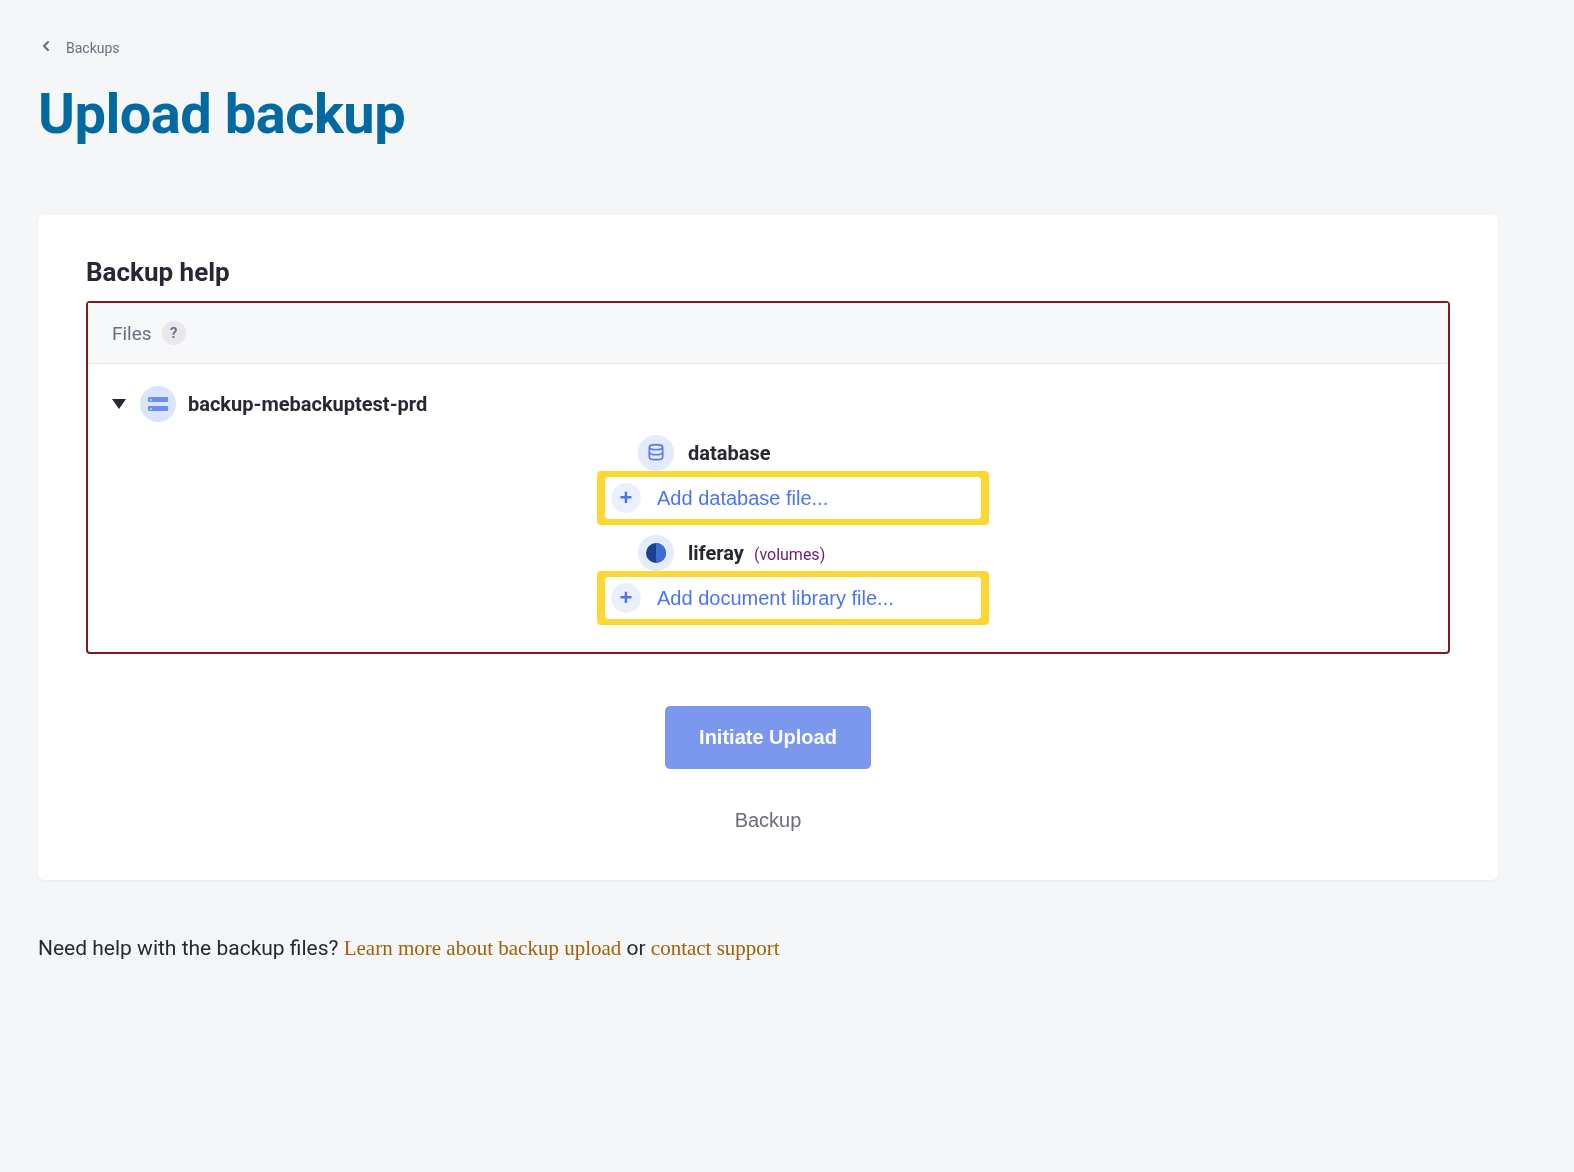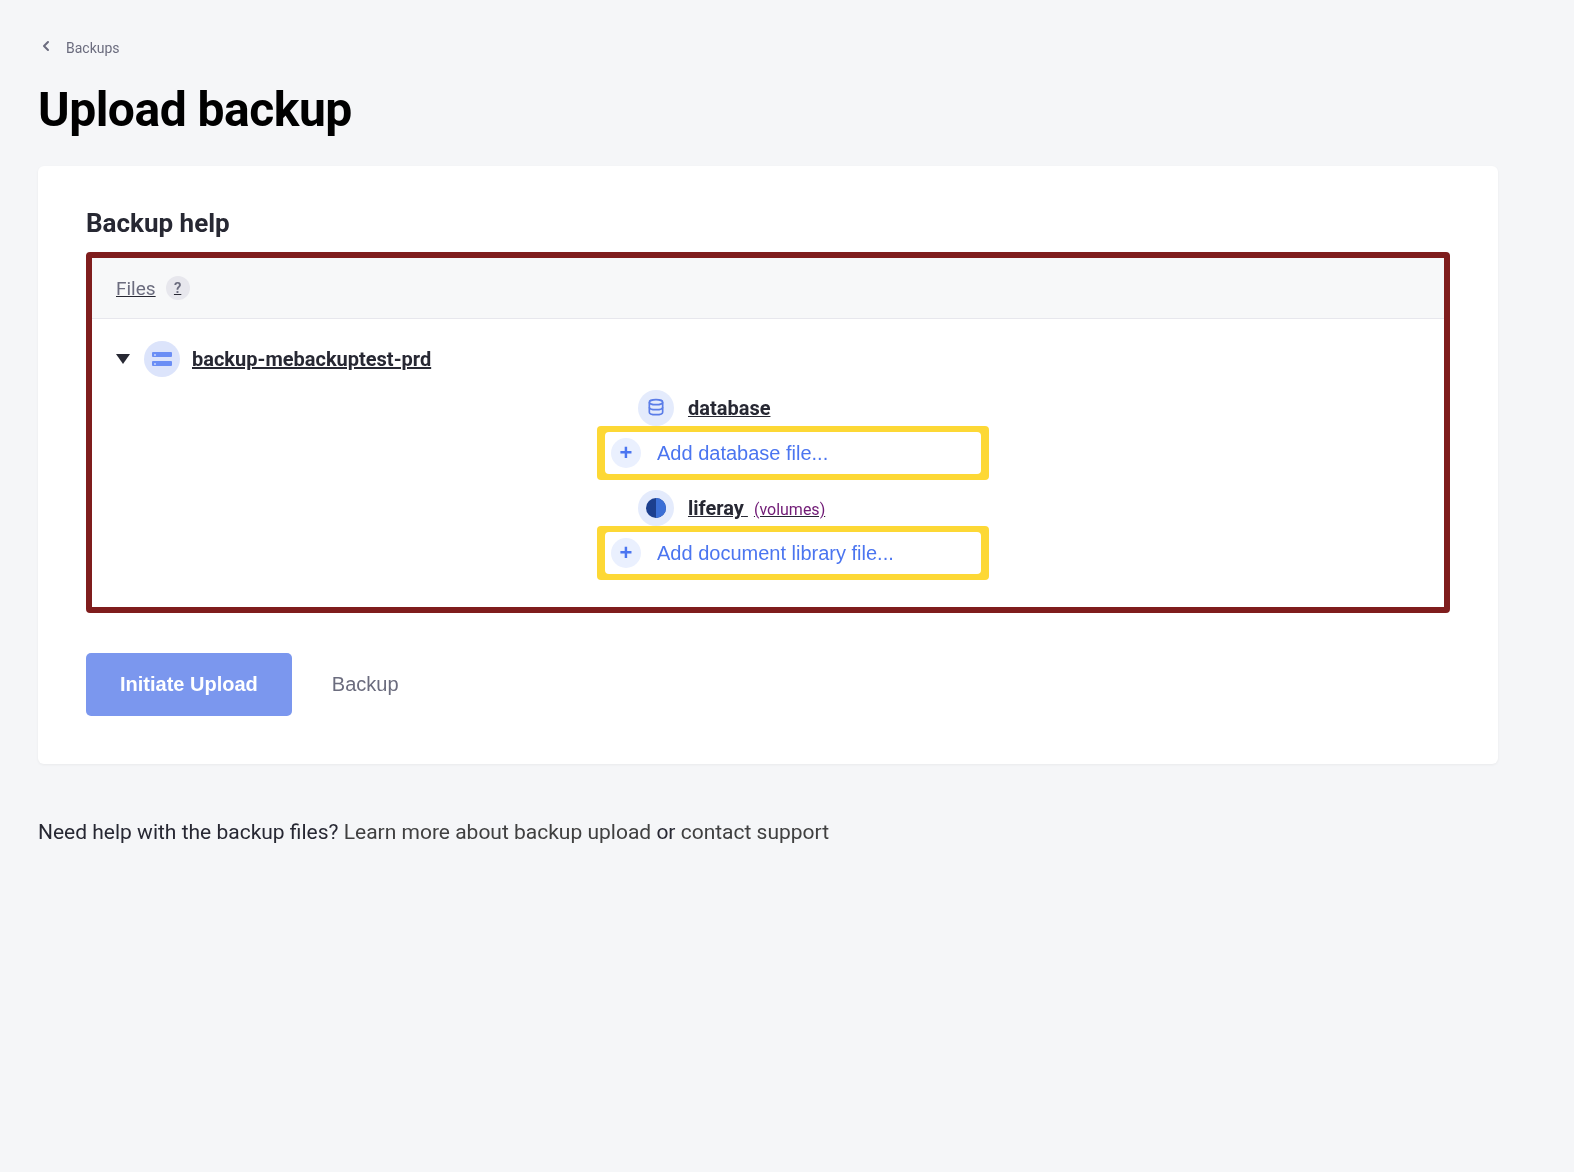--- a/index.html
+++ b/index.html
@@ -21,10 +21,10 @@
   }
   .breadcrumb svg { width: 16px; height: 16px; }
   h1.page-title {
-    font-size: 48px;
+    font-size: 56px;
     font-weight: 700;
-    color: #000000;
-    margin-bottom: 28px;
+    color: #0369a1;
+    margin-bottom: 68px;
     letter-spacing: -0.5px;
   }
   .card {

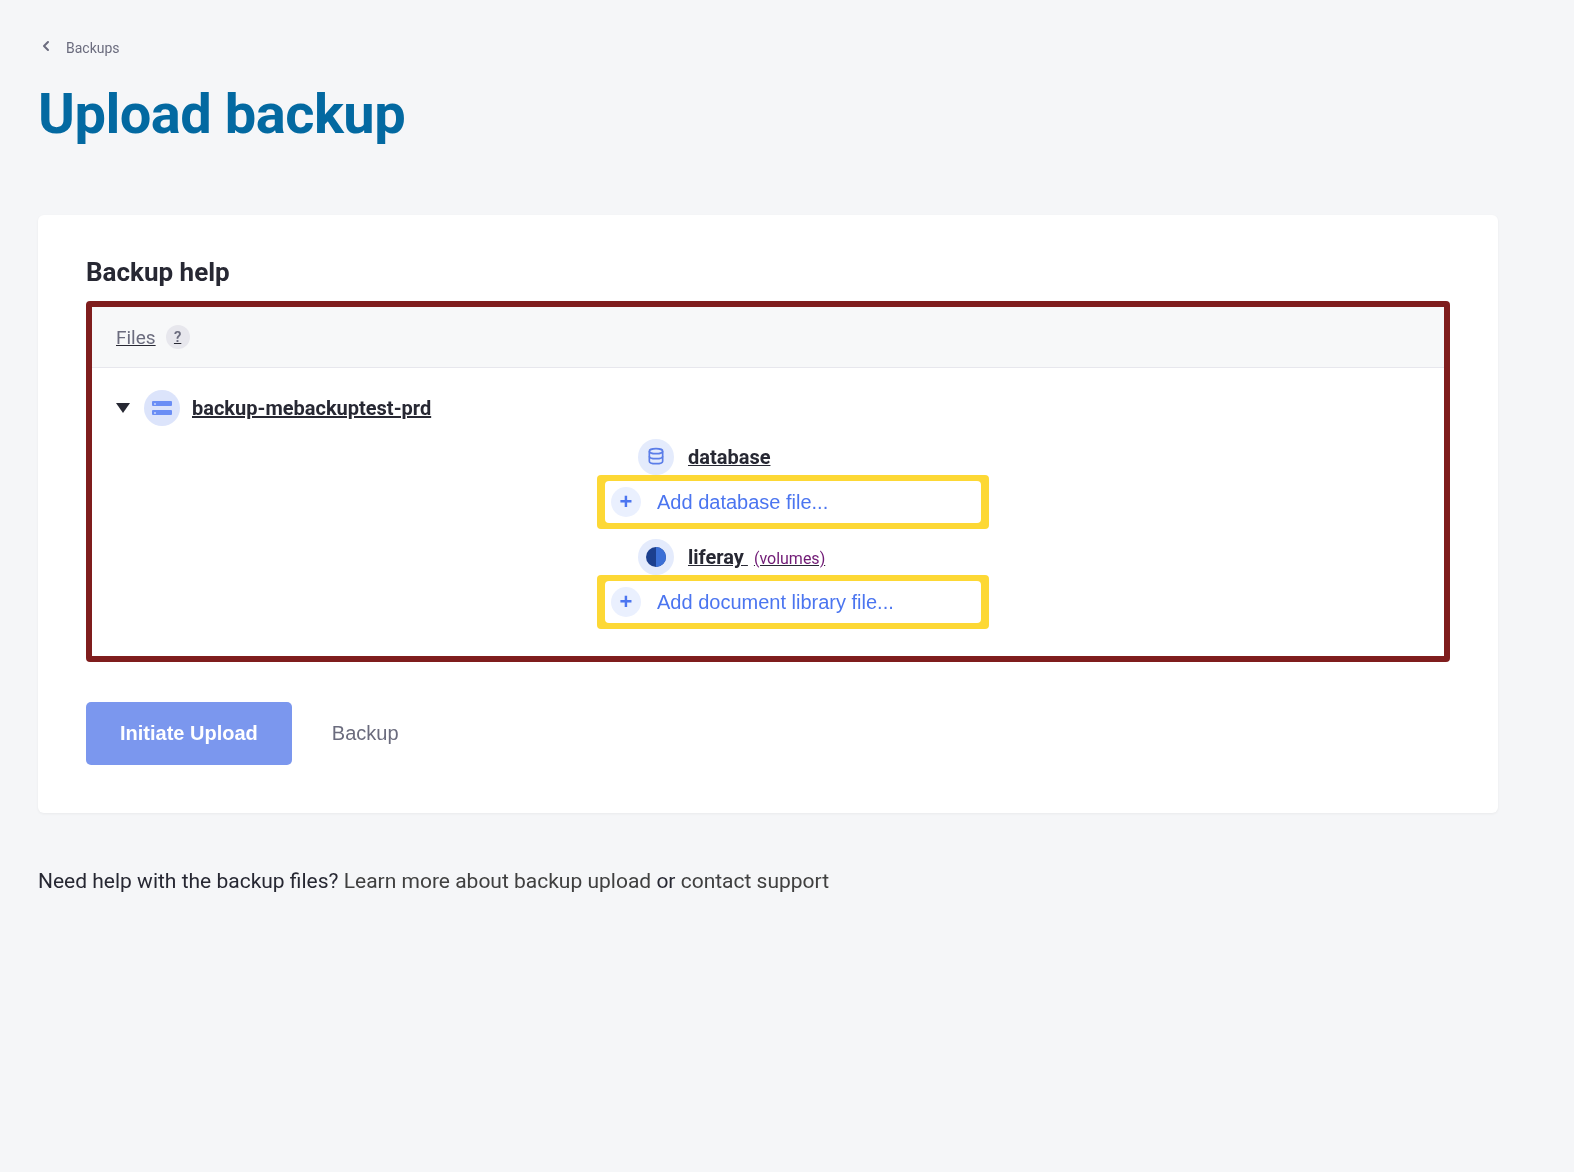--- a/index.html
+++ b/index.html
@@ -46,10 +46,9 @@
     margin-bottom: 56px;
   }
   .files-box {
-    border: 6px solid #7f1d1d;
+    border: 2px solid #7f1d1d;
     border-radius: 4px;
-    margin-bottom: 40px;
-    text-decoration: underline;
+    margin-bottom: 52px;
   }
   .files-header {
     background: #f7f8f9;

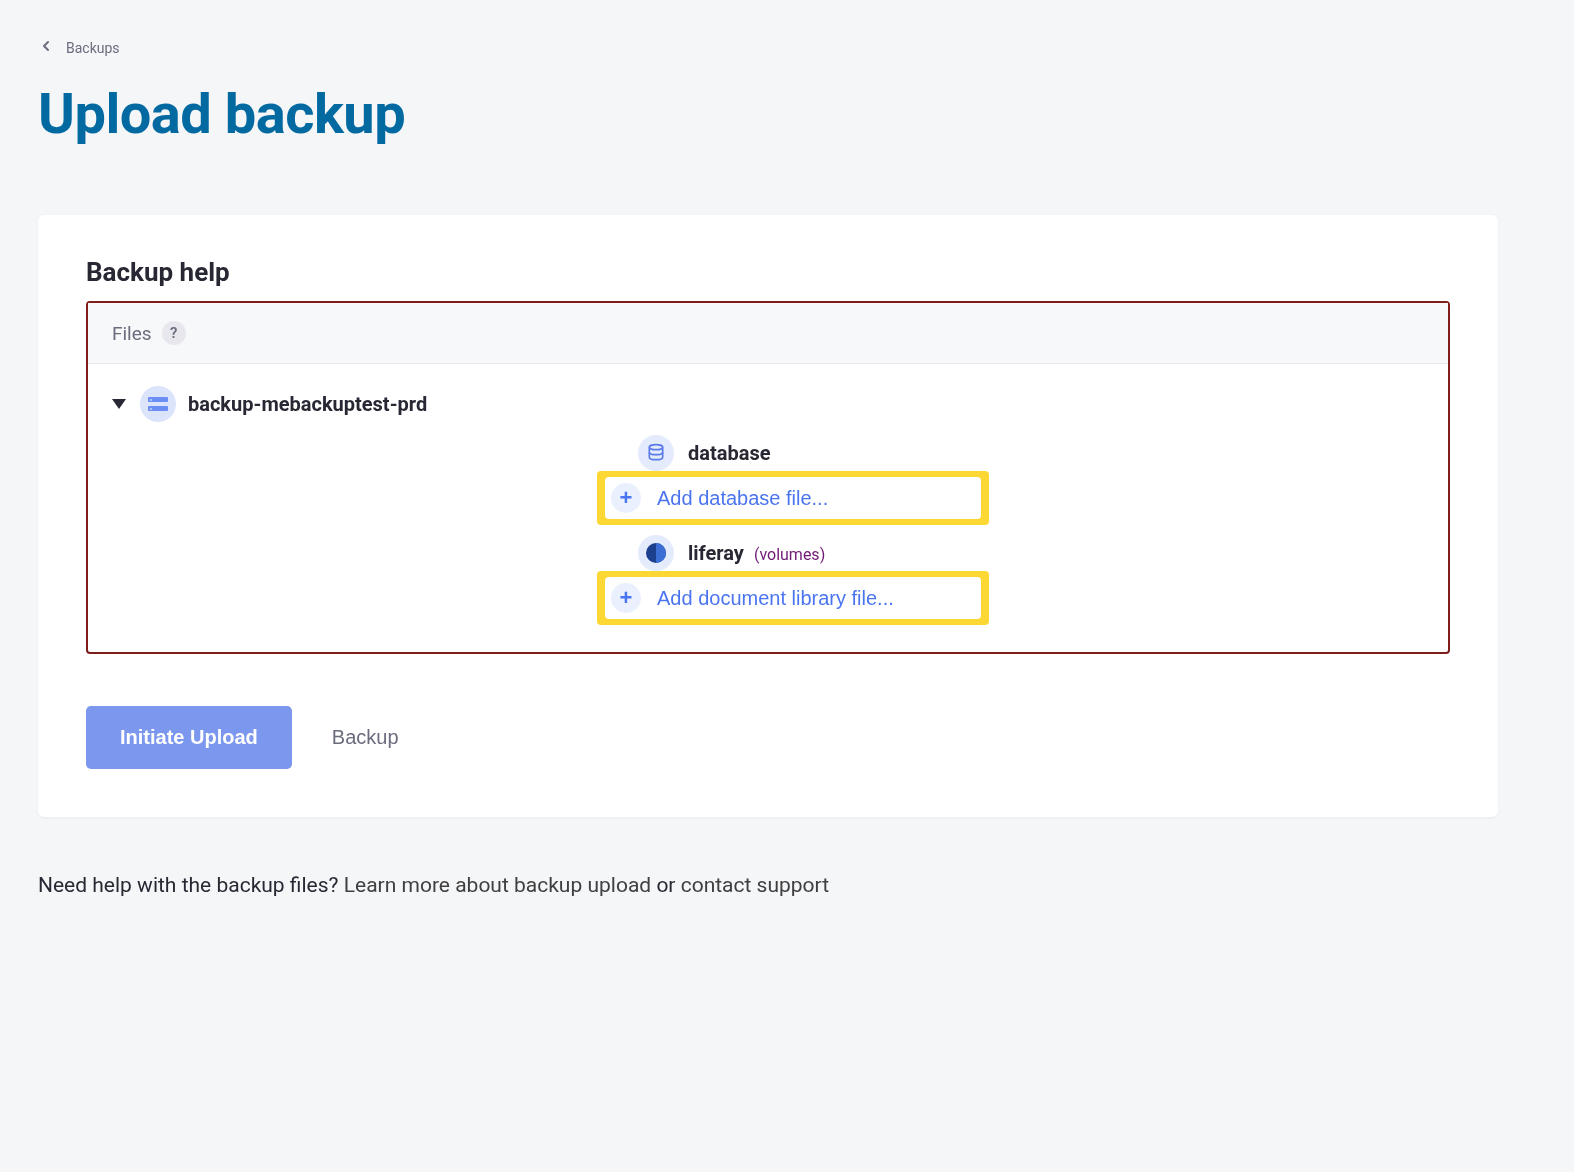--- a/index.html
+++ b/index.html
@@ -158,6 +158,7 @@
     display: flex;
     align-items: center;
     gap: 40px;
+    flex-direction: column;
   }
   .btn-primary {
     background: #7b97ee;

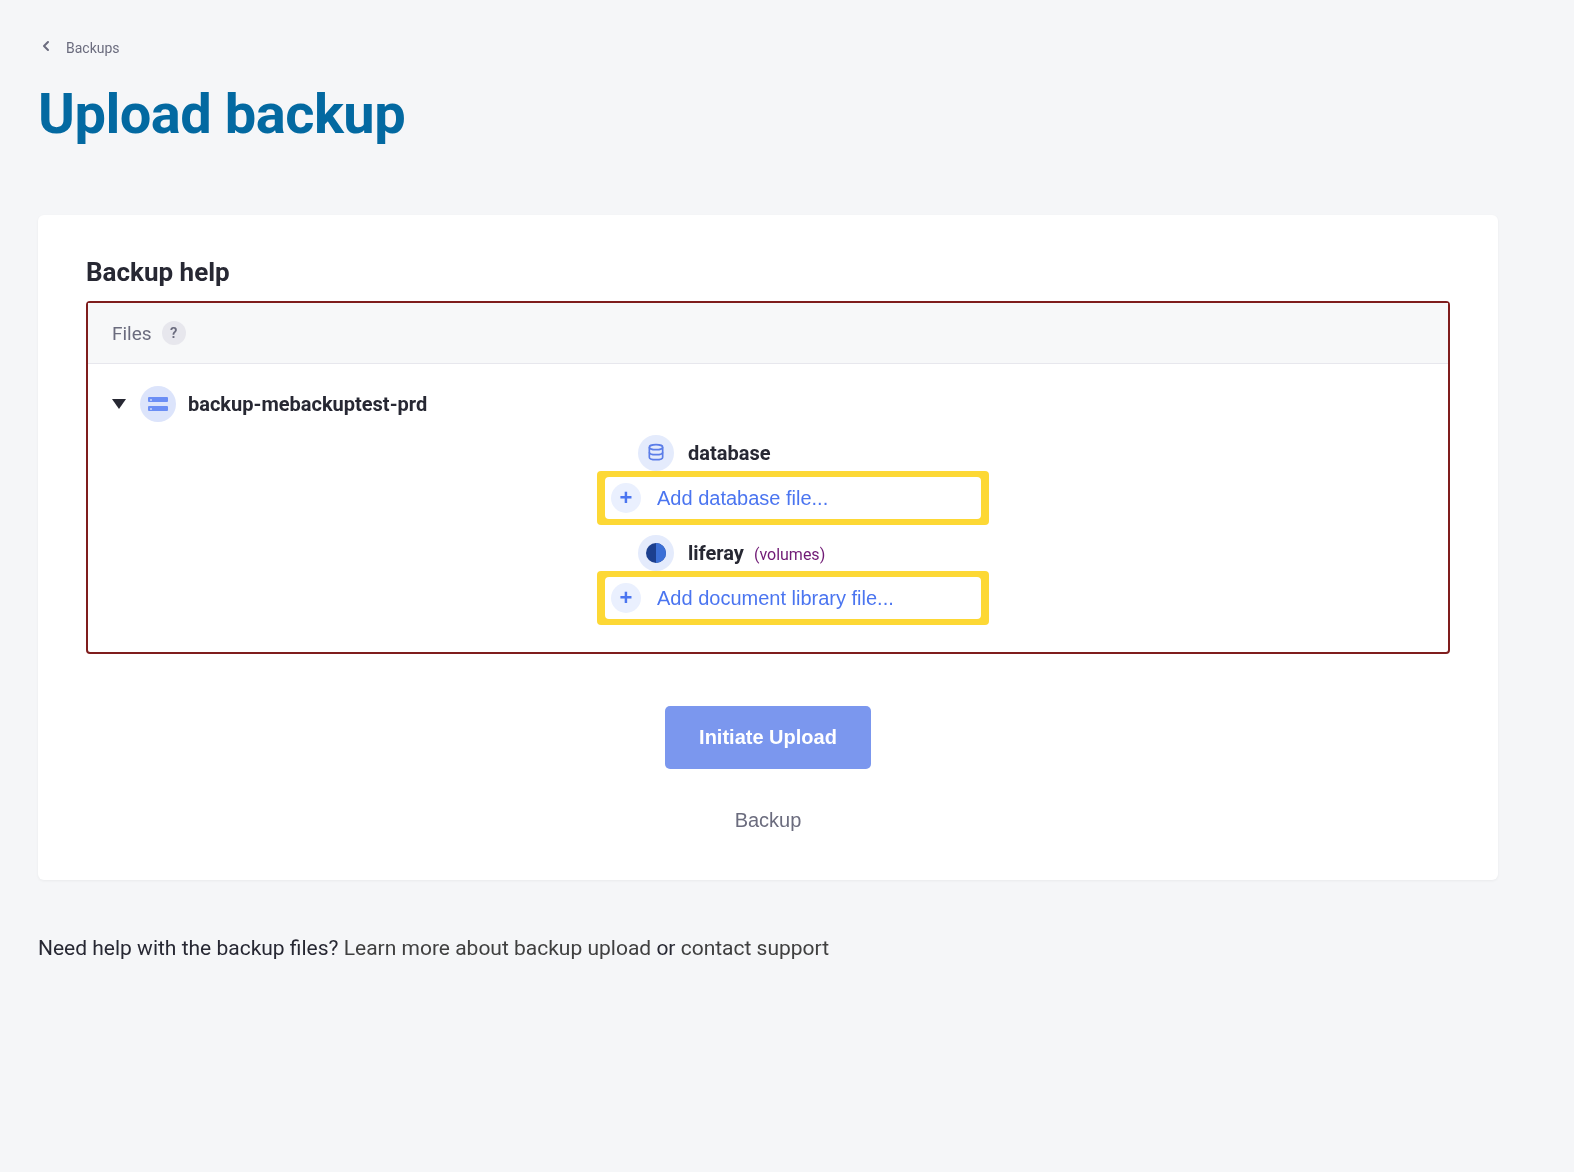--- a/index.html
+++ b/index.html
@@ -183,9 +183,10 @@
     color: #272833;
   }
   .help-footer a {
-    color: #404040;
+    color: #a16207;
     text-decoration: none;
     cursor: pointer;
+    font-family: Liberation Serif, serif;
   }
   .server-lines {
     width: 20px; height: 14px;

